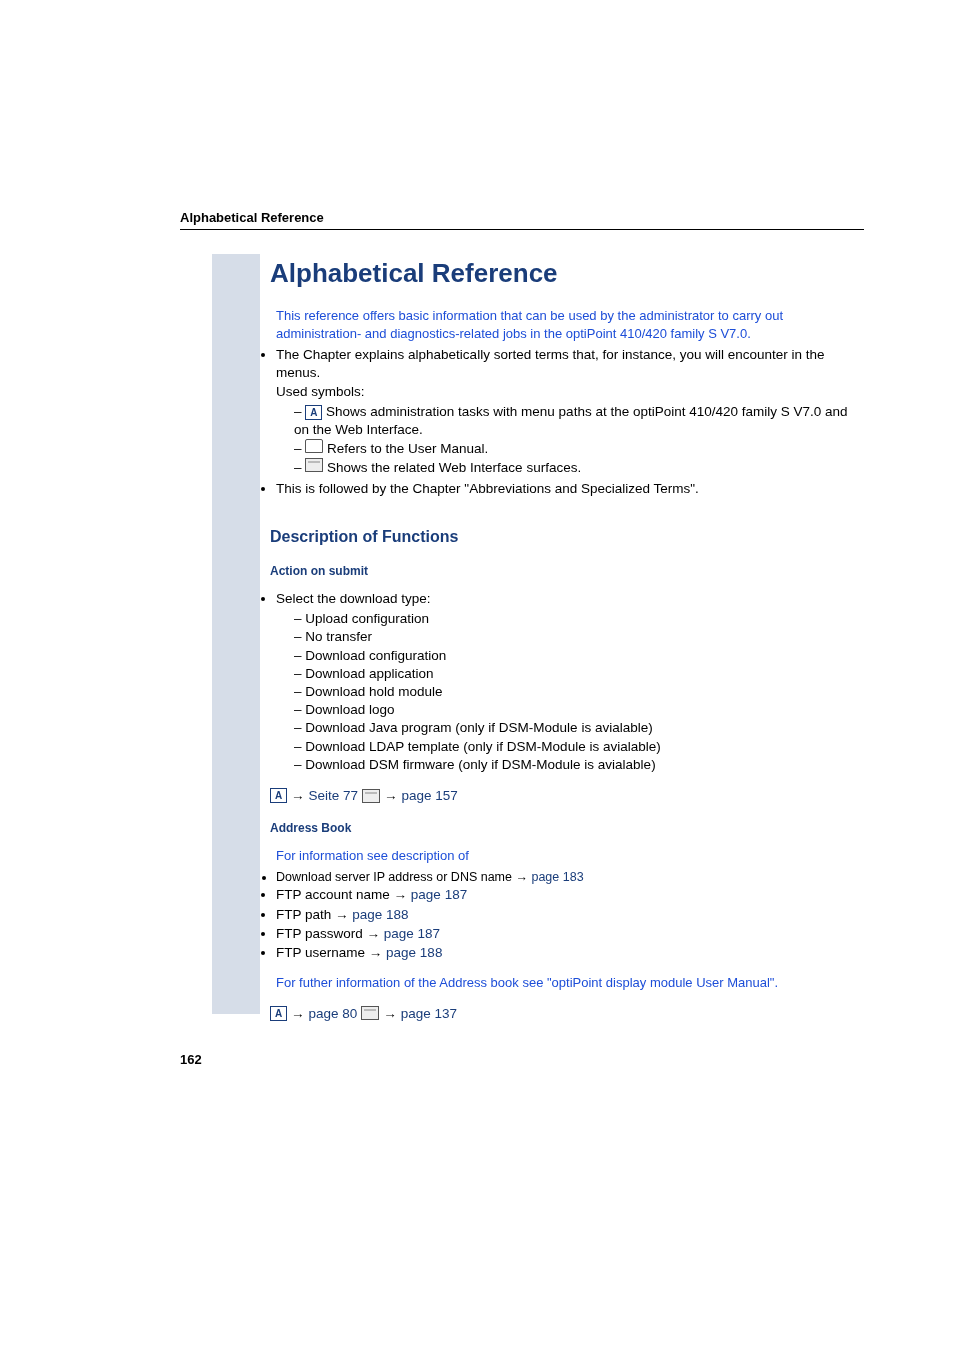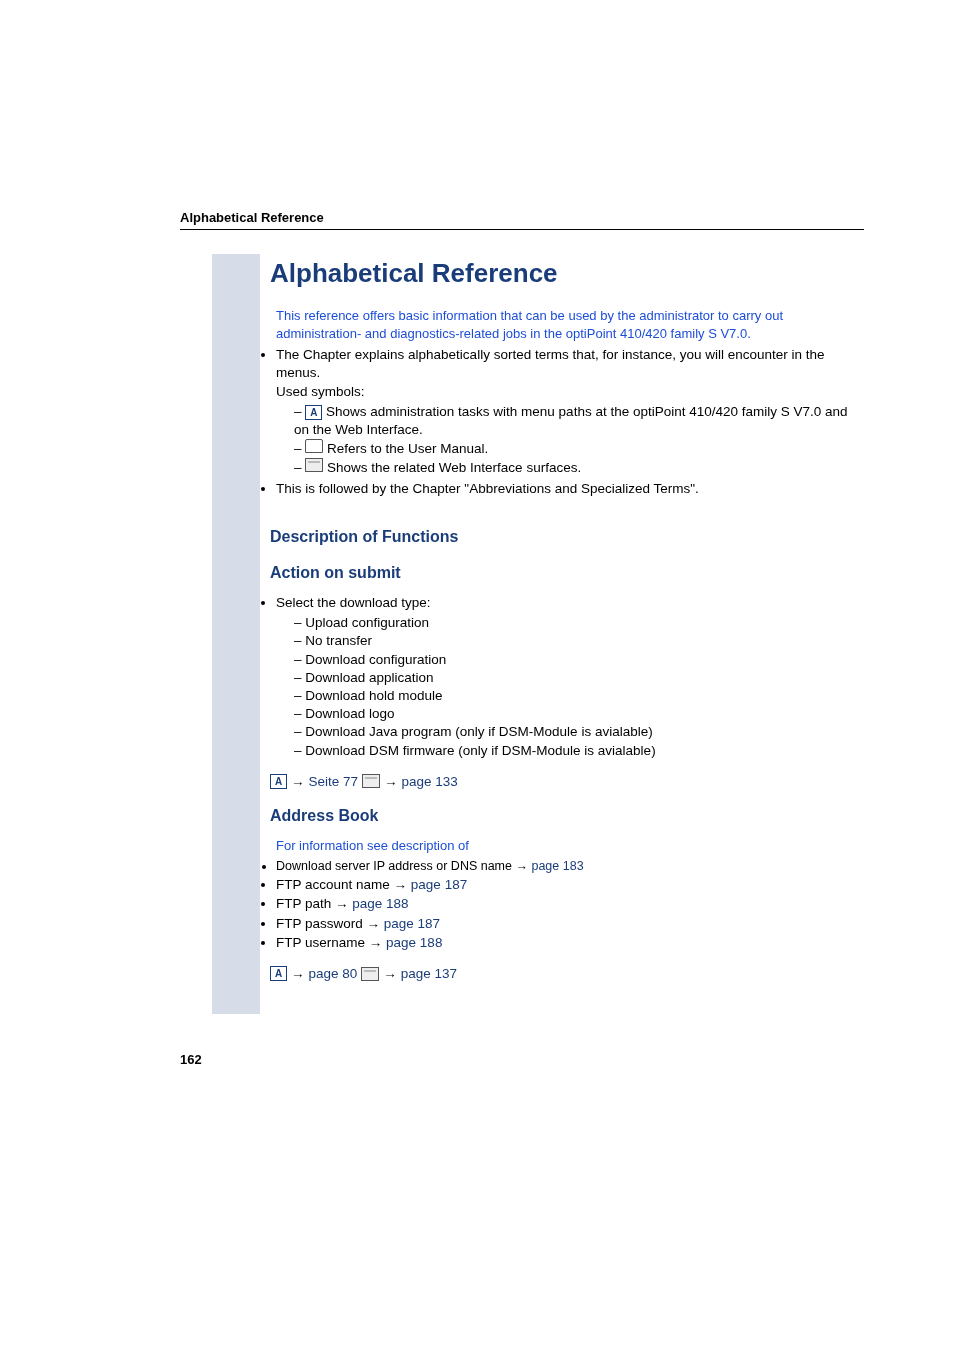--- a/index.html
+++ b/index.html
@@ -51,7 +51,7 @@
     }
     h3 {
       color: #1a3d7a;
-      font-size: 16px;
+      font-size: 12px;
       font-weight: bold;
       margin: 18px 0 12px 0;
     }

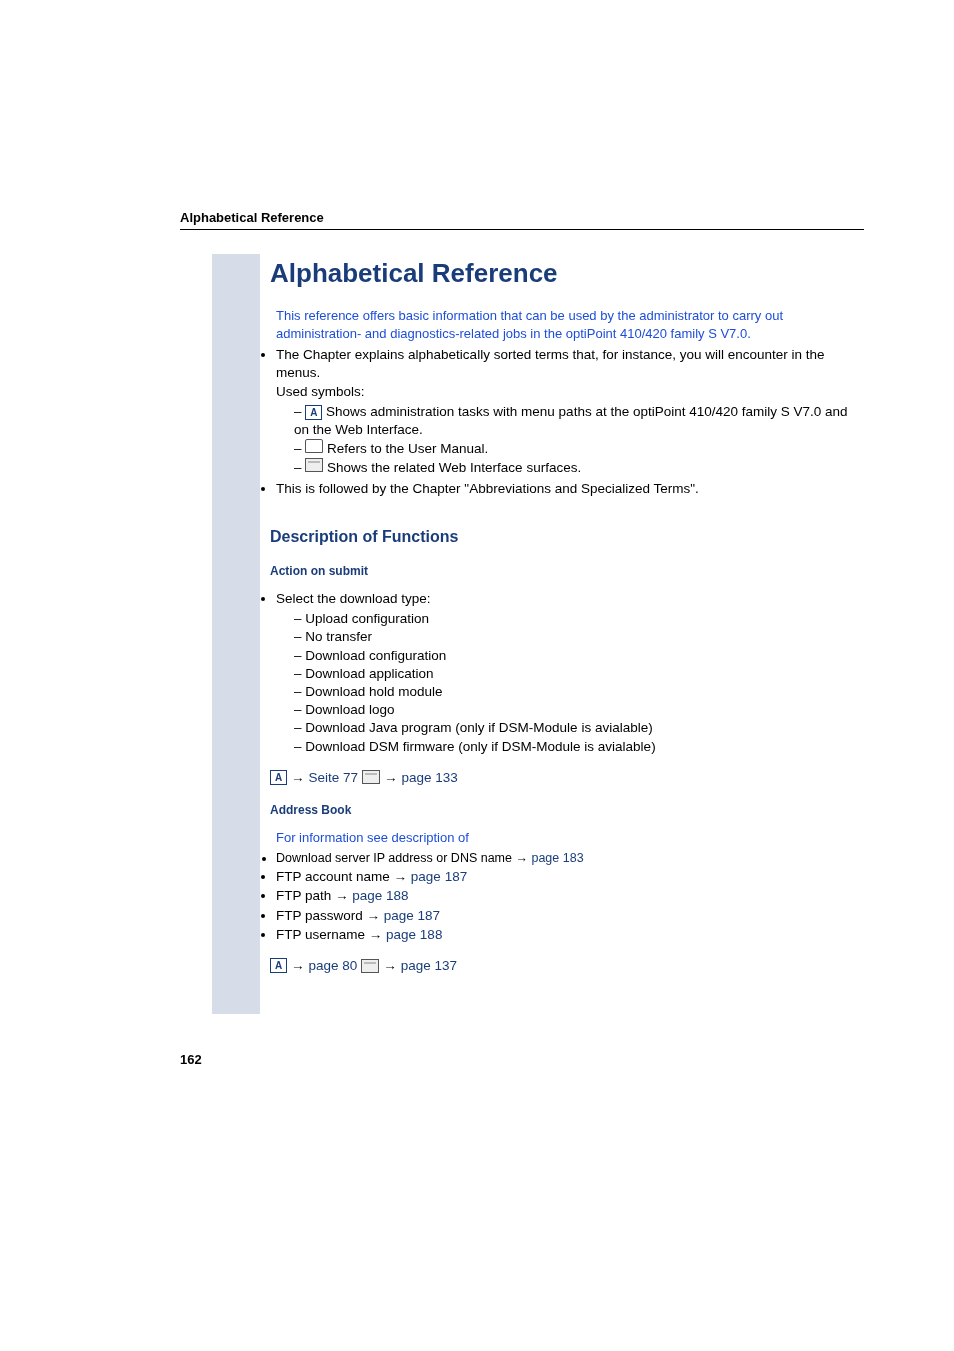--- a/index.html
+++ b/index.html
@@ -190,6 +190,7 @@
           <li>Download hold module</li>
           <li>Download logo</li>
           <li>Download Java program (only if DSM-Module is avialable)</li>
+          <li>Download LDAP template (only if DSM-Module is avialable)</li>
           <li>Download DSM firmware (only if DSM-Module is avialable)</li>
         </ul>
       </li>

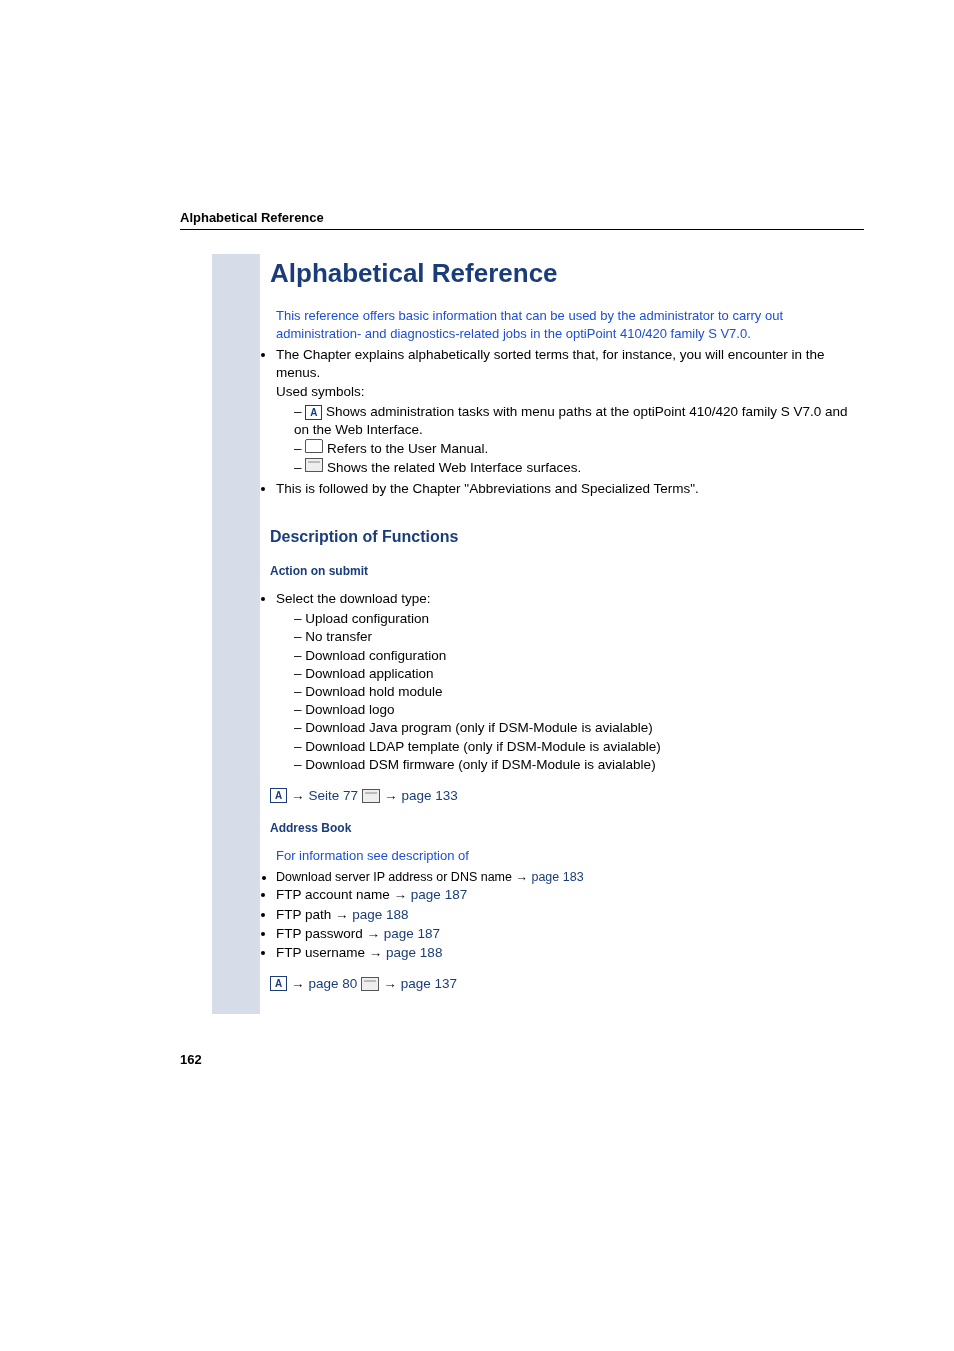--- a/index.html
+++ b/index.html
@@ -202,7 +202,7 @@
       <span class="link">Seite 77</span>
       <span class="icon-web"></span>
       <span class="arrow">→</span>
-      <span class="link">page 133</span>
+      <span class="link">page 157</span>
     </div>
 
     <h3>Address Book</h3>

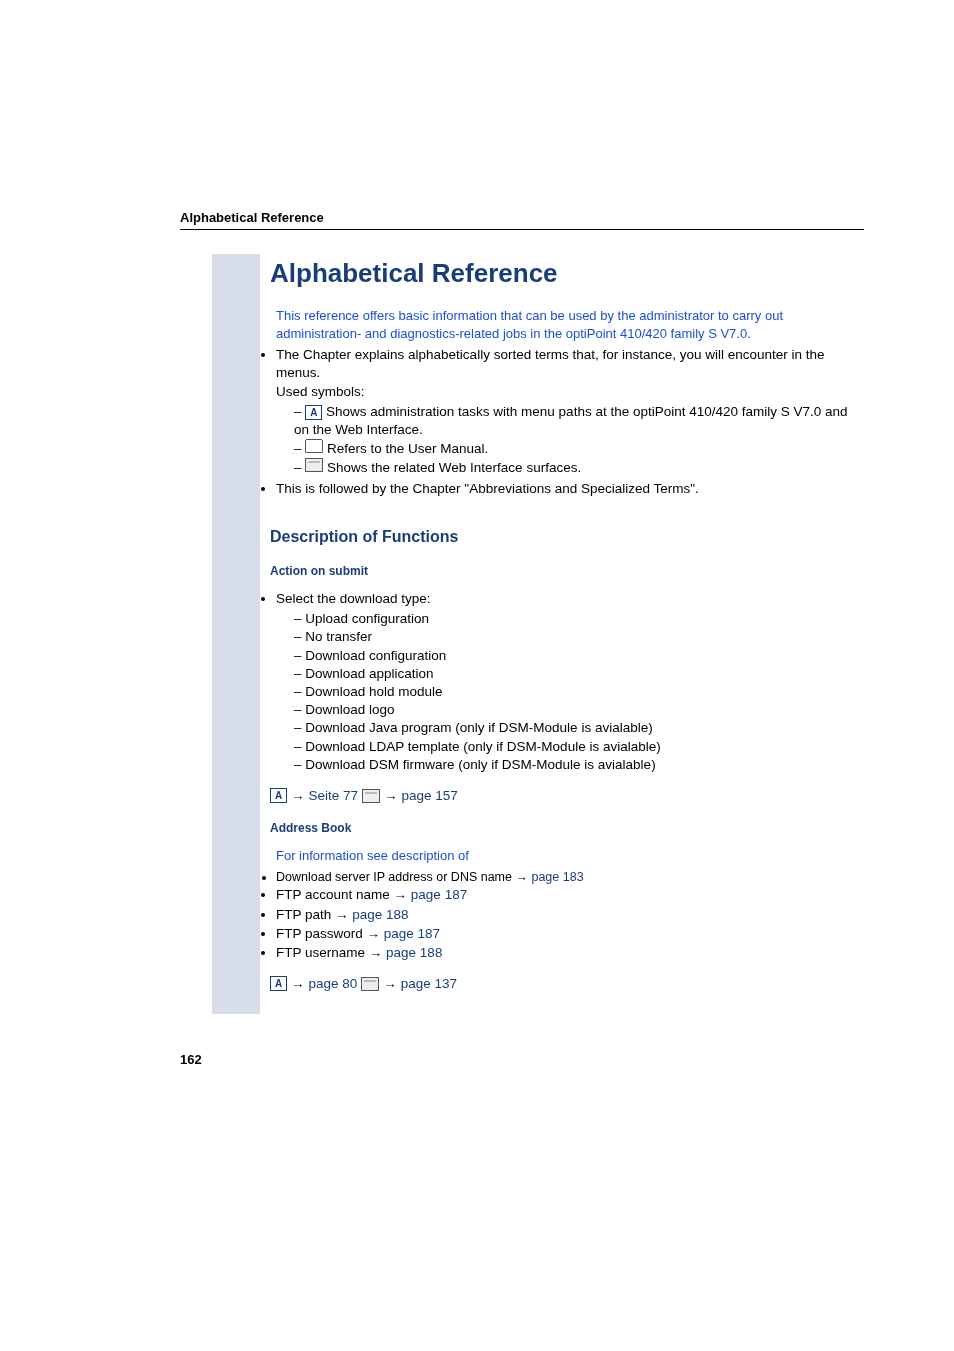--- a/index.html
+++ b/index.html
@@ -237,6 +237,7 @@
       </li>
     </ul>
 
+    <p style="margin-top:12px">For futher information of the Address book see "optiPoint display module User Manual".</p>
 
     <div class="ref-line">
       <span class="icon-a">A</span>

